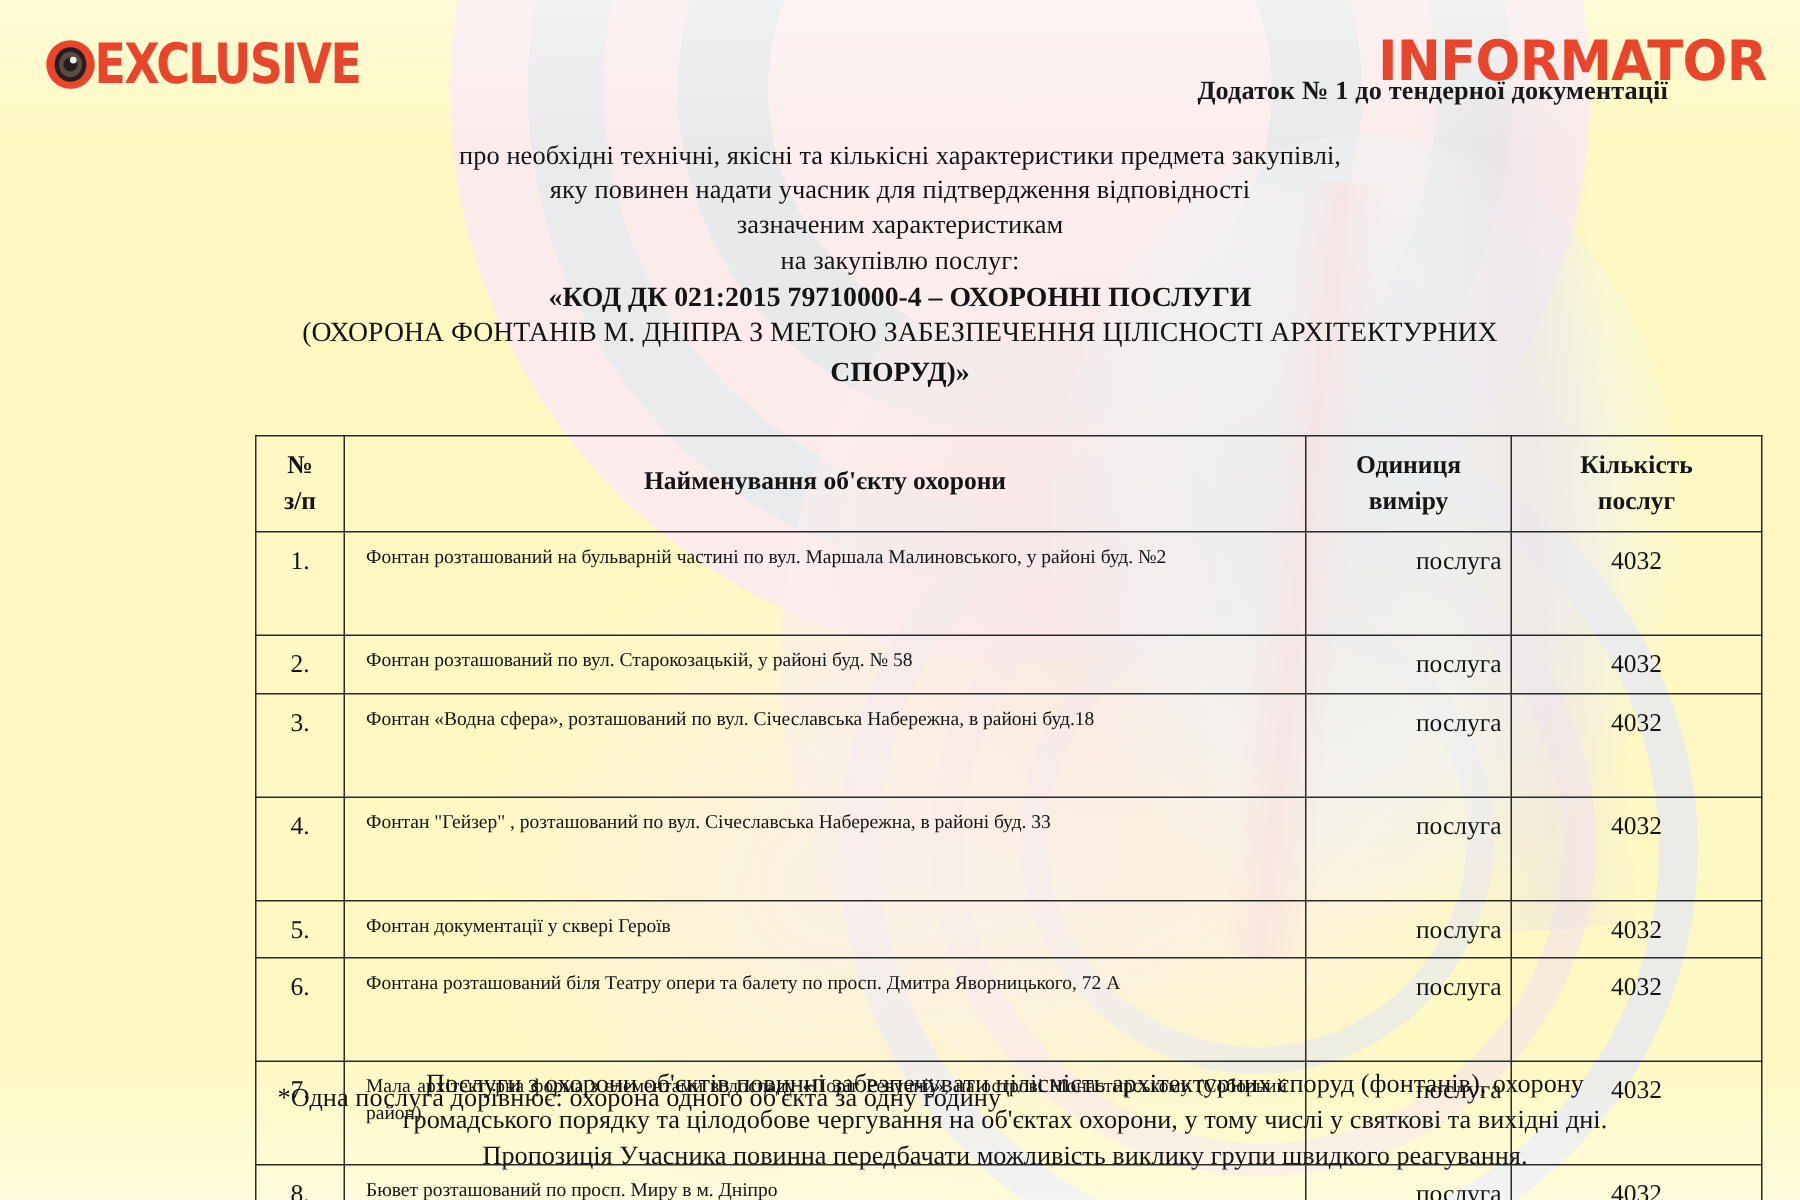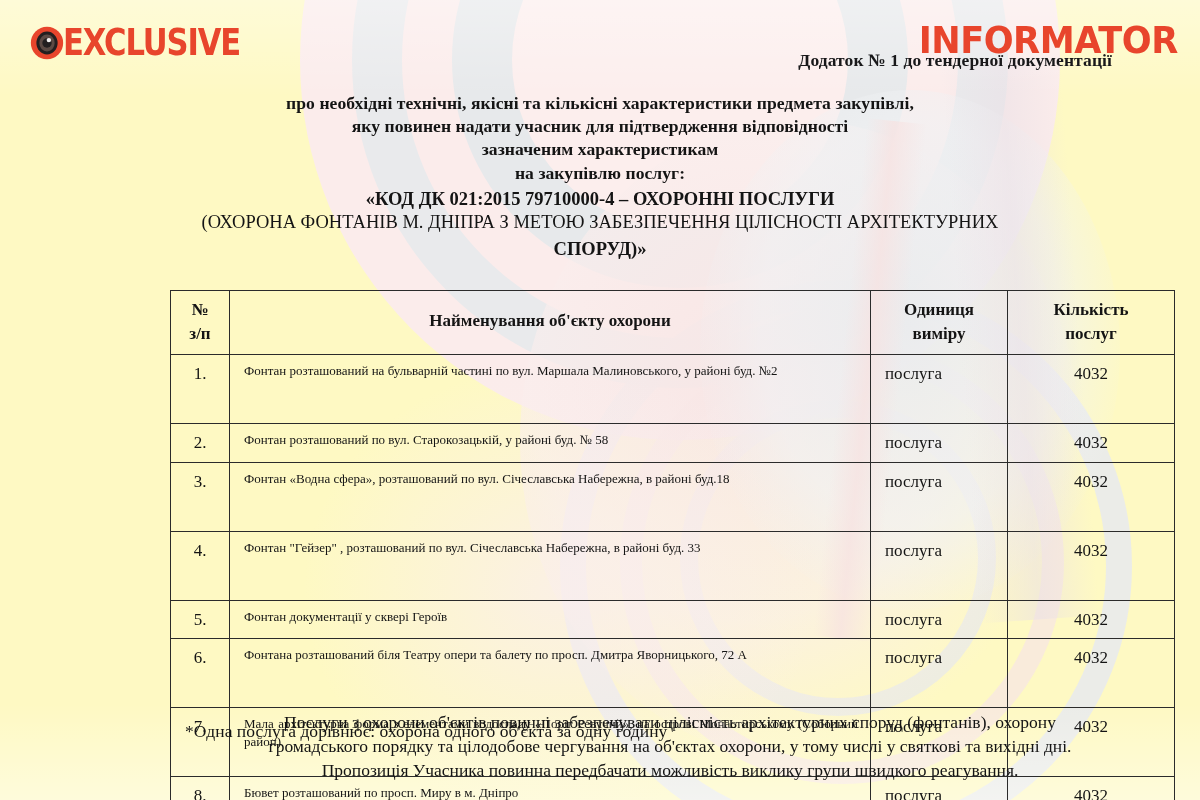--- a/index.html
+++ b/index.html
@@ -205,7 +205,7 @@
     color: #141414;
   }
   .t-sub {
-    font-weight: 700;
+    font-weight: 400;
     font-size: 17.6px;
     line-height: 1.32;
     color: #141414;

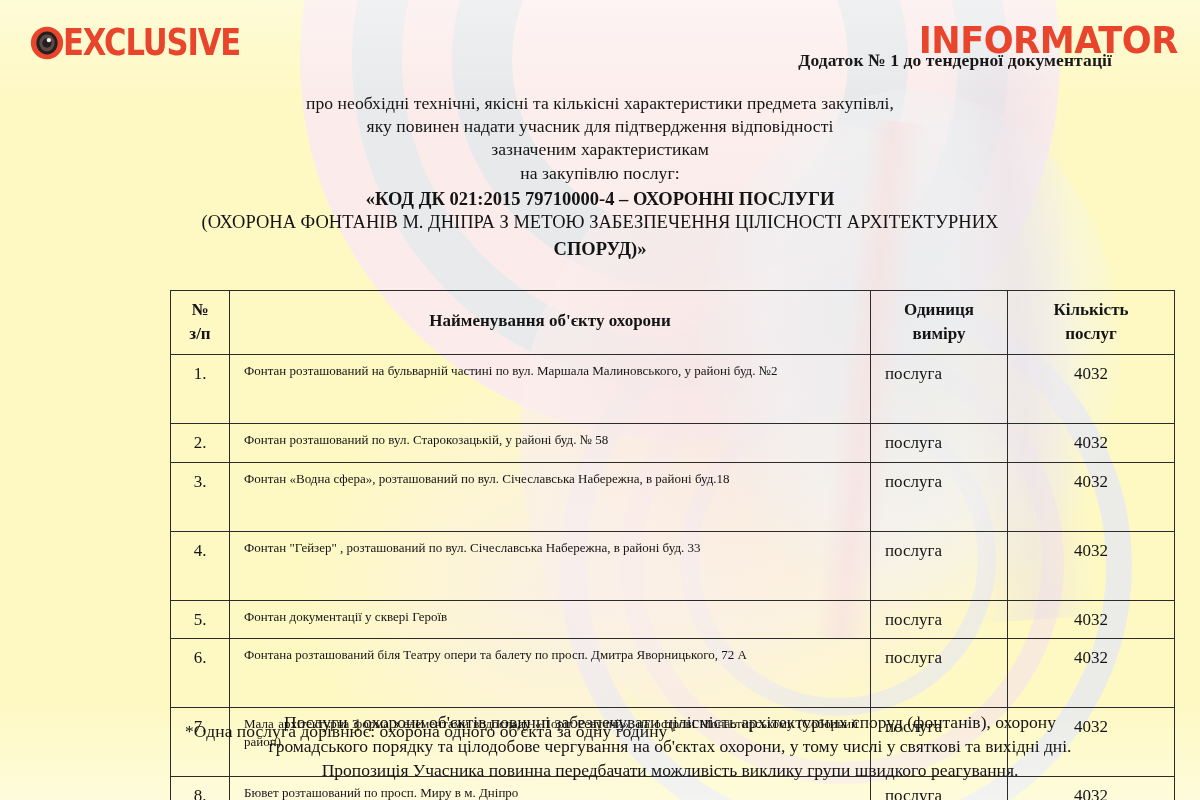--- a/index.html
+++ b/index.html
@@ -280,7 +280,7 @@
     font-size: 17px;
     padding: 7px 6px 7px 14px;
     line-height: 1.38;
-    text-align: left;
+    text-align: right;
     color: #141414;
   }
   .td-qty {

